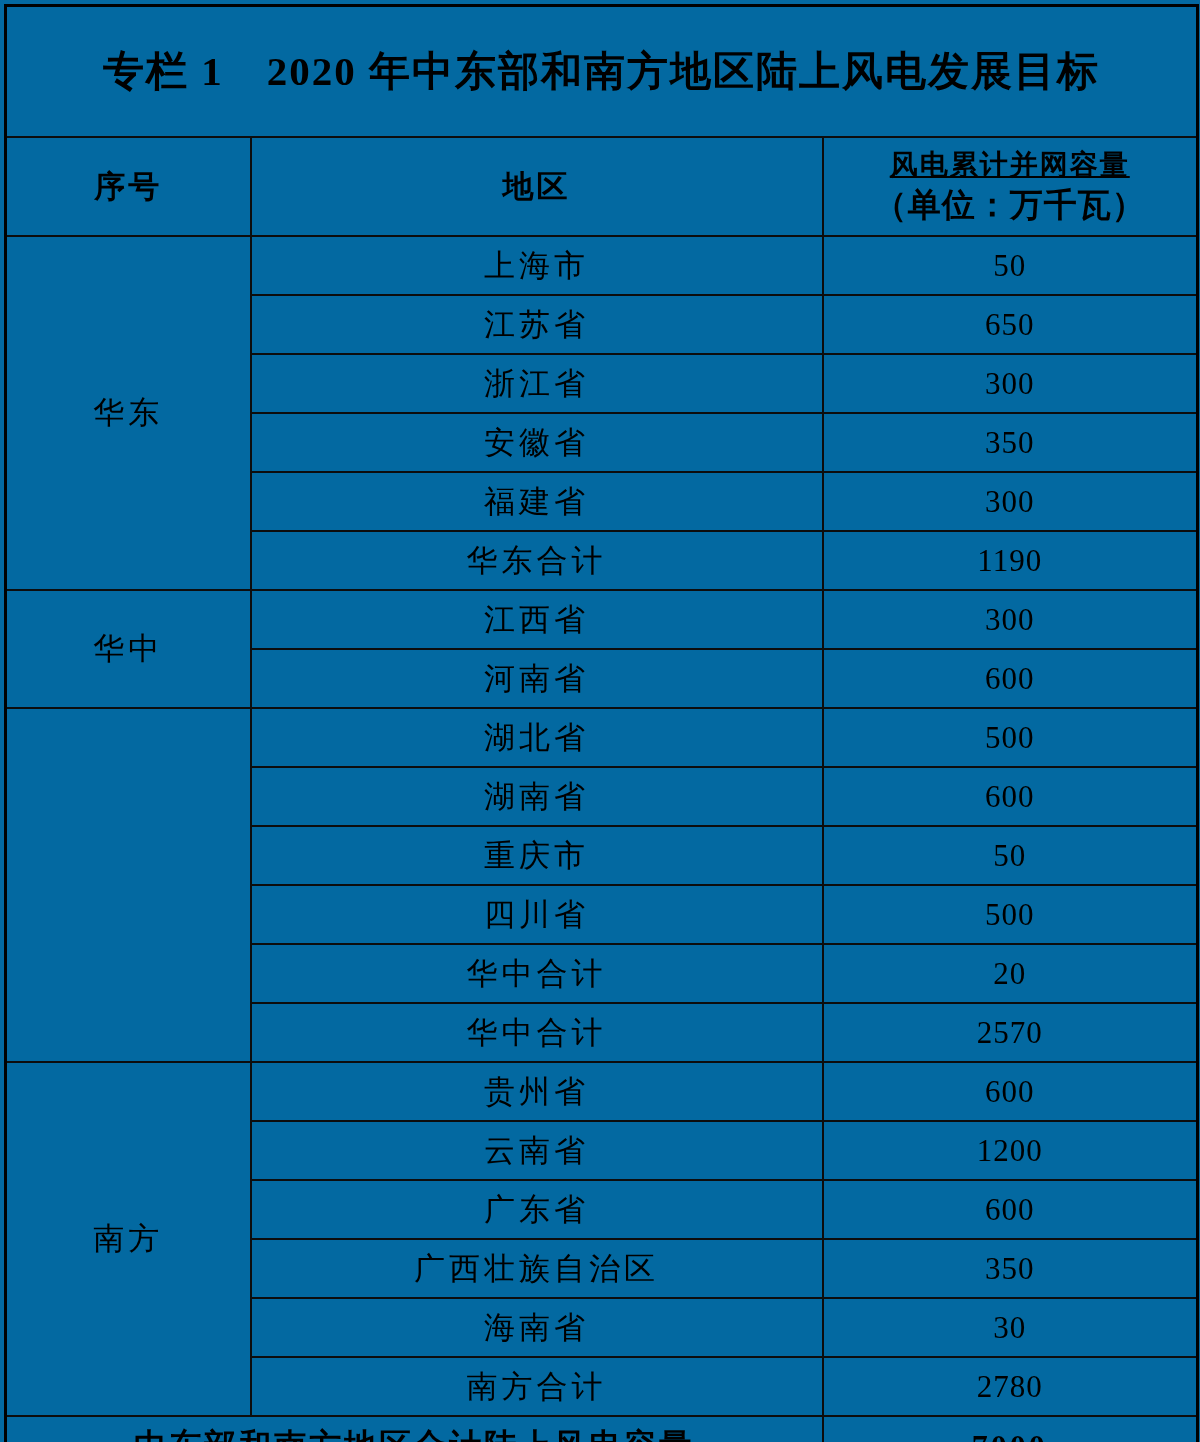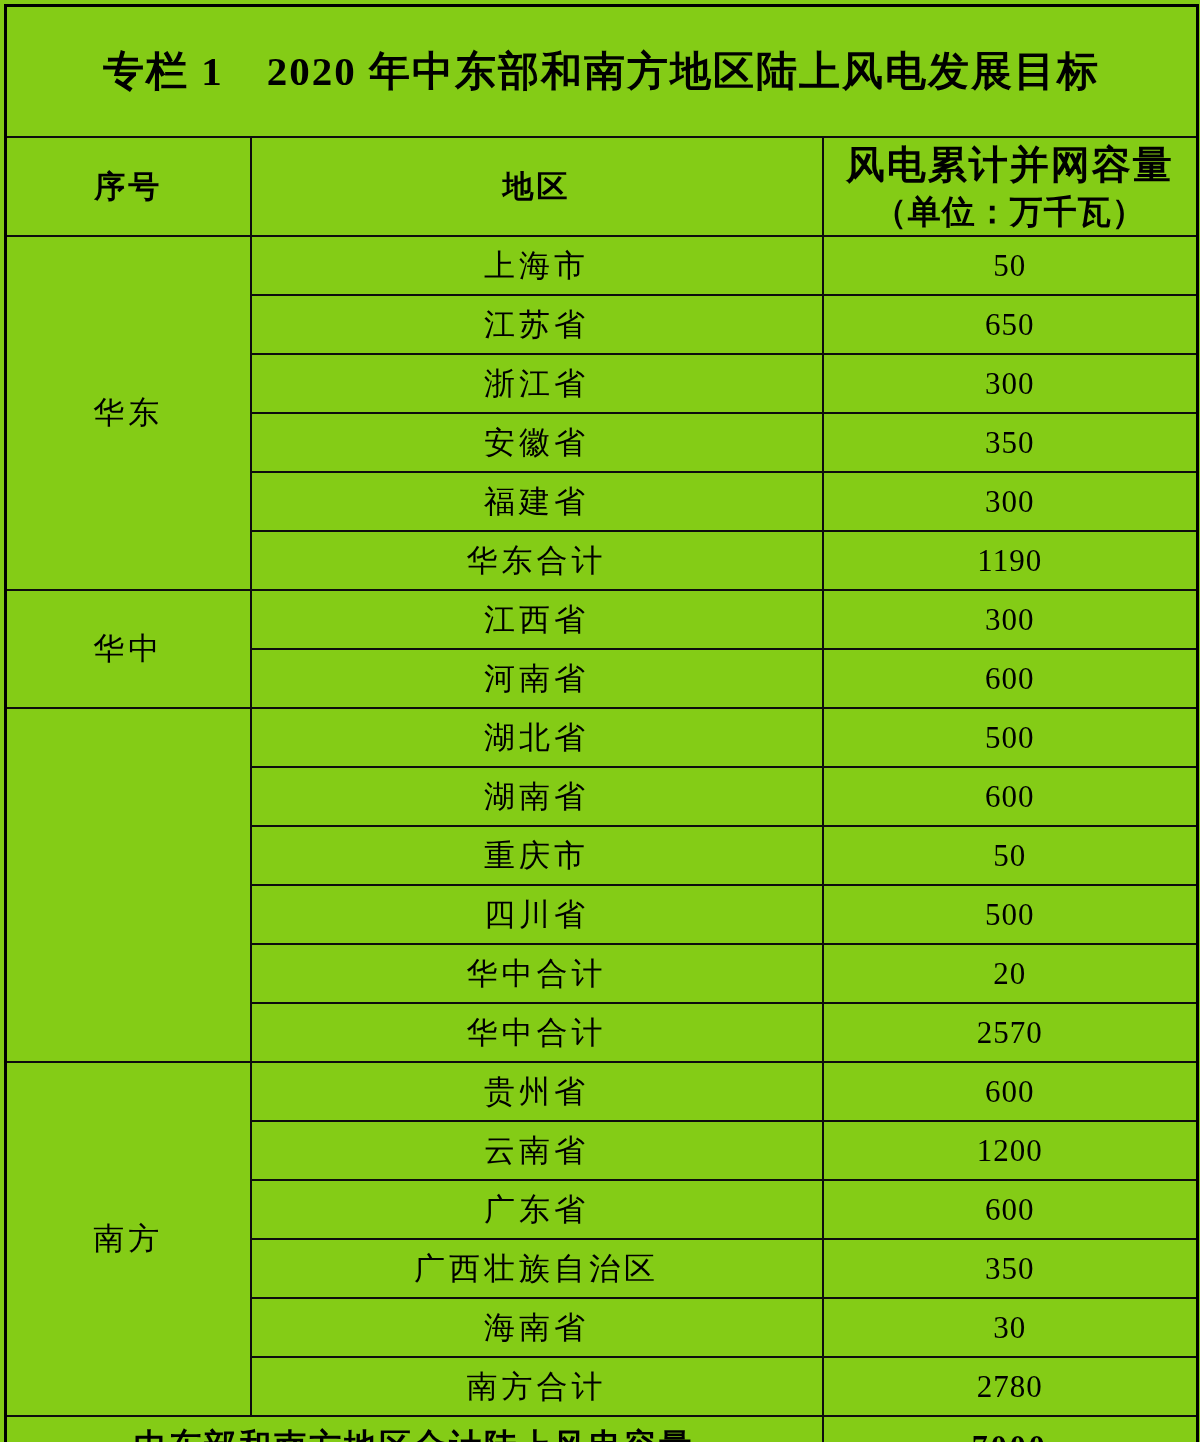--- a/index.html
+++ b/index.html
@@ -11,7 +11,7 @@
     position: relative;
     width: 1200px;
     height: 1442px;
-    background: #84cc16;
+    background: #0369a1;
     font-family: "Liberation Serif", "DejaVu Serif", serif;
     color: #000000;
   }

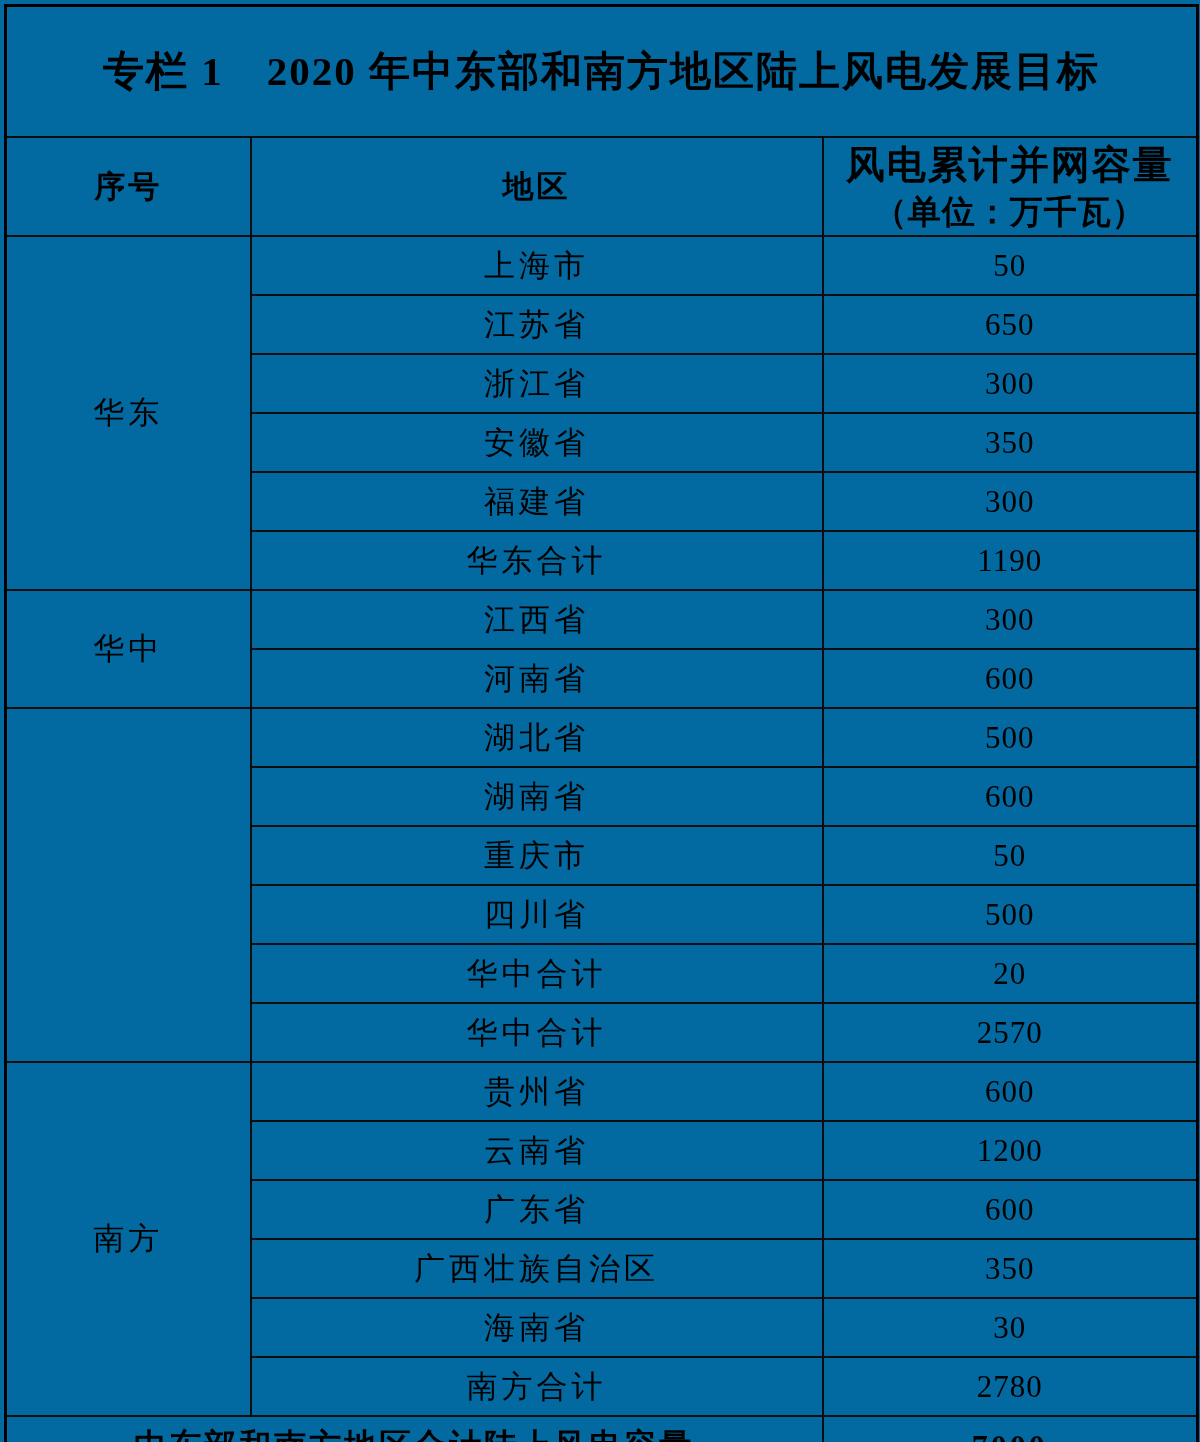--- a/index.html
+++ b/index.html
@@ -47,7 +47,7 @@
     font-weight: bold;
     letter-spacing: 3px;
   }
-  .cap-line1 { font-size: 39px; font-weight: bold; letter-spacing: 2px; line-height: 1.35; }
+  .cap-line1 { font-size: 28px; font-weight: bold; letter-spacing: 2px; line-height: 1.35; text-decoration: underline; }
   .cap-line2 { font-size: 33px; font-weight: bold; letter-spacing: 1px; line-height: 1.3; }
   tr.data-row > td { height: 57px; font-size: 31px; }
   td.region-cell, td.group-cell { letter-spacing: 4px; }

